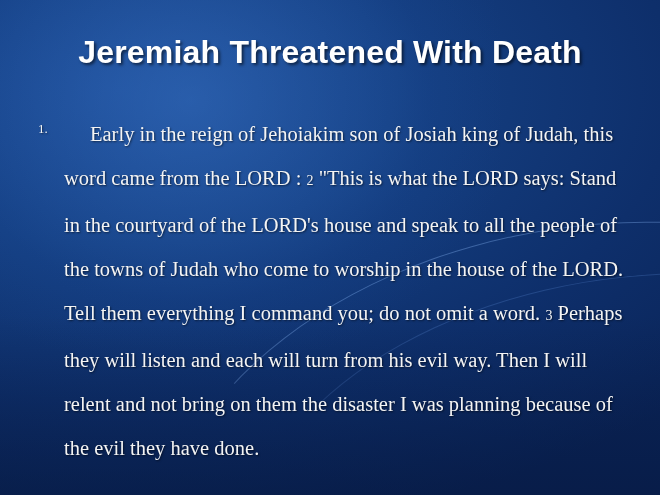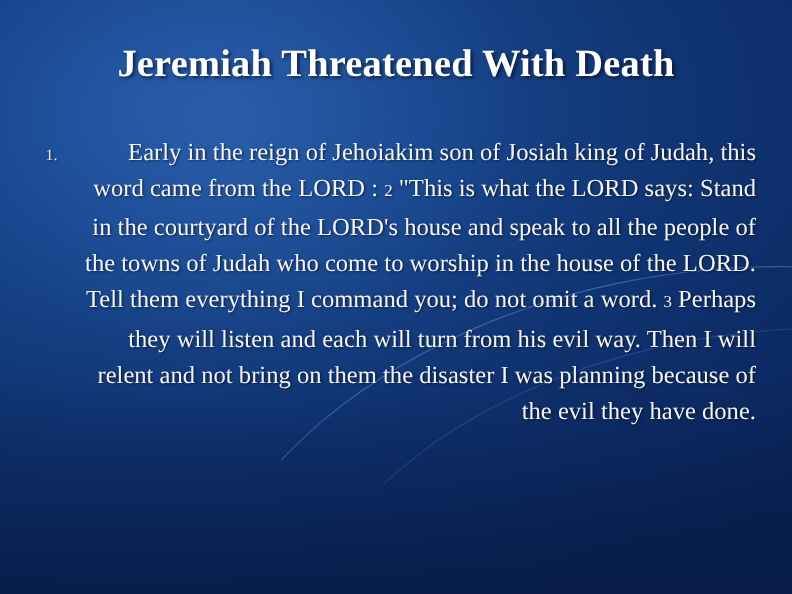--- a/index.html
+++ b/index.html
@@ -73,7 +73,7 @@
     width: 660px;
     text-align: center;
     color: #ffffff;
-    font-family: Liberation Serif, serif;
+    font-family: Liberation Sans, sans-serif;
     font-weight: bold;
     font-size: 32px;
     letter-spacing: 0.2px;

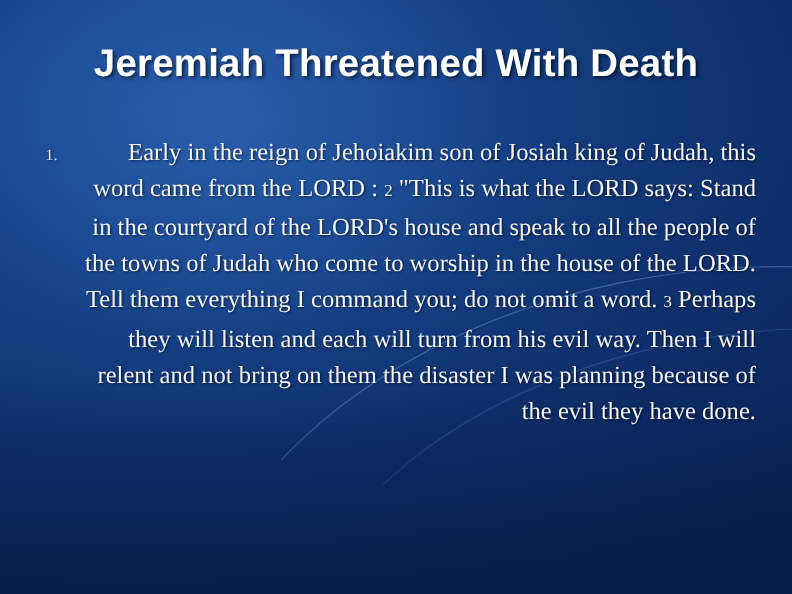--- a/index.html
+++ b/index.html
@@ -104,8 +104,8 @@
     flex: 1 1 auto;
     color: #f4f4f4;
     font-size: 20.5px;
-    line-height: 30px;
-    text-align: right;
+    line-height: 44px;
+    text-align: left;
     text-shadow: 1px 1px 2px rgba(0,0,0,0.55);
   }
   .para .indent {

